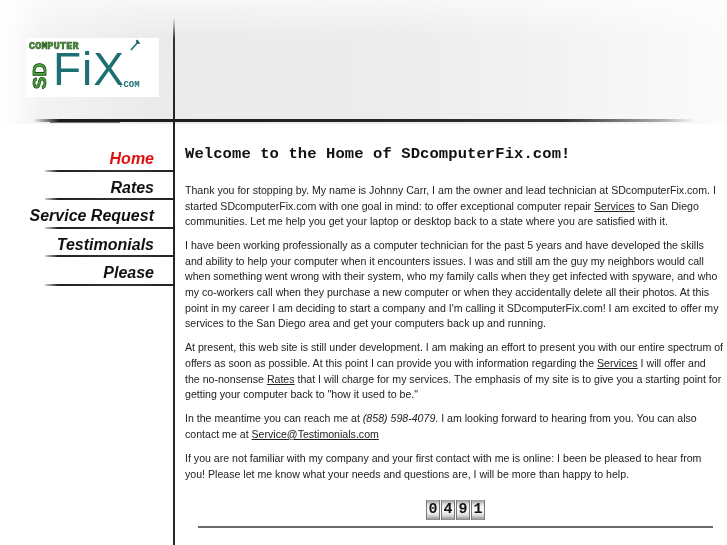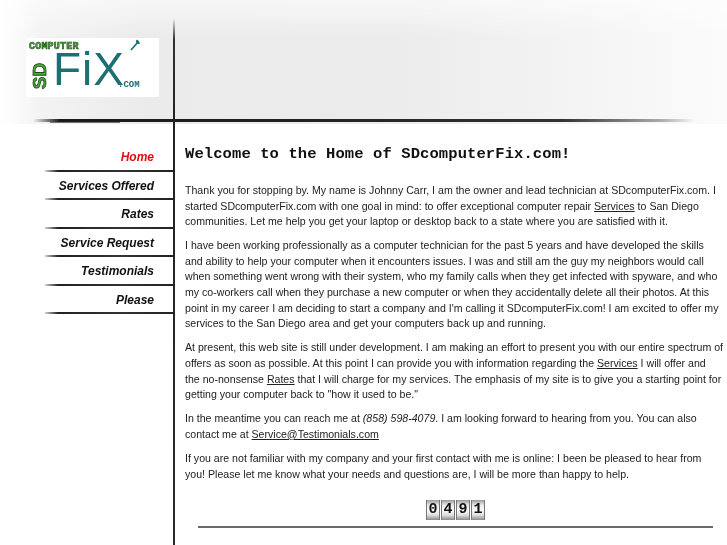--- a/index.html
+++ b/index.html
@@ -58,7 +58,7 @@
   .nav { position: absolute; left: 45px; top: 143px; width: 130px; }
   .nav-item { position: relative; height: 28.5px; }
   .nav-item a {
-    position: absolute; right: 21px; top: 7px; font-size: 12px; font-weight: bold; font-style: italic;
+    position: absolute; right: 21px; top: 7px; font-size: 16px; font-weight: bold; font-style: italic;
     color: #111; text-decoration: none; white-space: nowrap;
   }
   .nav-item a.active { color: #e01010; }

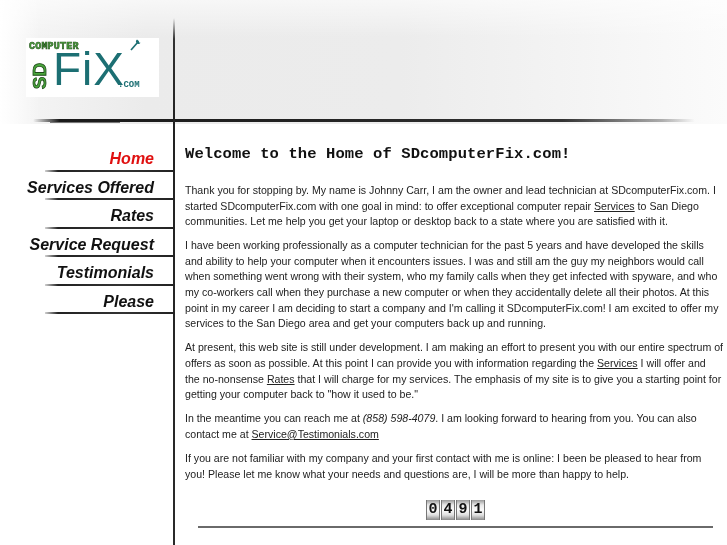--- a/index.html
+++ b/index.html
@@ -114,10 +114,6 @@
     <div class="nav-sep"></div>
   </div>
   <div class="nav-item">
-    <a href="#">Services Offered</a>
-    <div class="nav-sep"></div>
-  </div>
-  <div class="nav-item">
     <a href="#">Rates</a>
     <div class="nav-sep"></div>
   </div>

